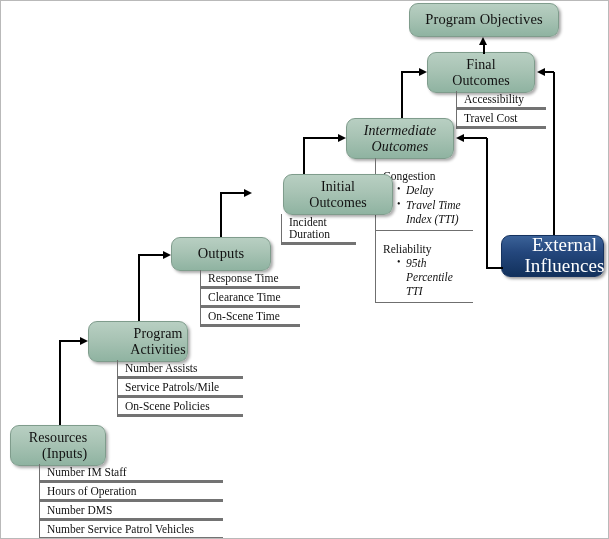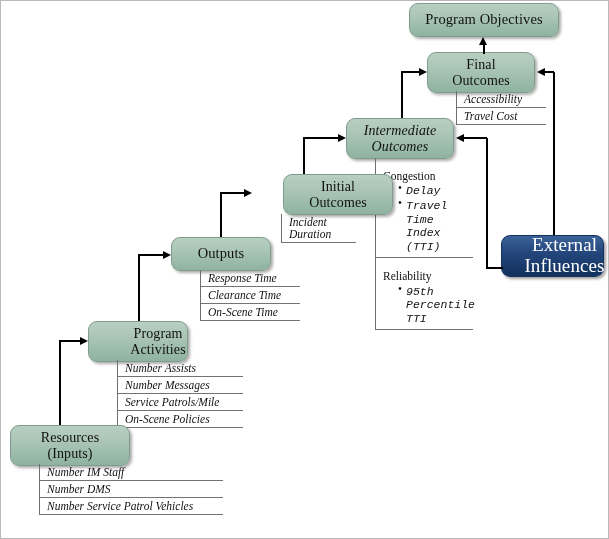--- a/index.html
+++ b/index.html
@@ -36,10 +36,9 @@
   }
   .mlist .row{
     box-sizing:border-box;
-    border-bottom:1px solid #737373;
+    border-bottom:3px solid #737373;
     padding:2px 4px 2px 7px;
     white-space:nowrap;
-    font-style:italic;
   }
   .mlist .row.wrap{white-space:normal;}
 

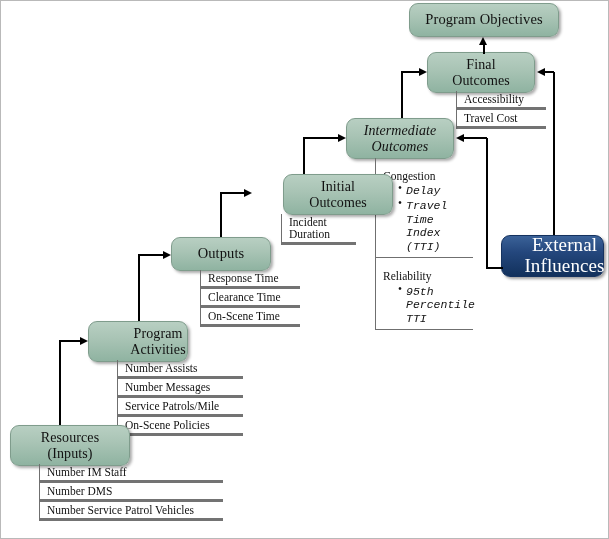--- a/index.html
+++ b/index.html
@@ -53,7 +53,7 @@
     padding:11px 4px 4px 7px;
   }
   .opanel .ghead{font-size:11.5px;line-height:1.25;}
-  .opanel ul{margin:1px 0 0 0;padding:0 0 0 14px;list-style:none;font-family:Liberation Mono, monospace;}
+  .opanel ul{margin:1px 0 0 0;padding:0 0 0 14px;list-style:none;}
   .opanel li{
     font-style:italic;line-height:1.18;position:relative;padding-left:9px;
     margin-top:1px;

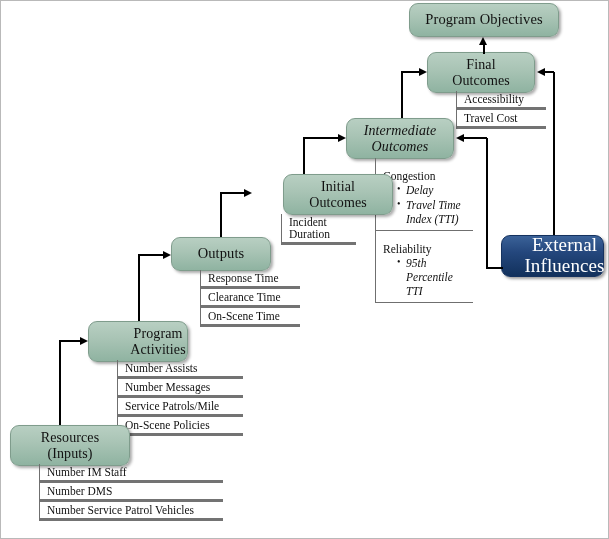--- a/index.html
+++ b/index.html
@@ -140,7 +140,6 @@
   </div>
   <div class="mlist" style="left:116px;top:359px;width:126px;">
     <div class="row">Number Assists</div>
-    <div class="row">Number Messages</div>
     <div class="row">Service Patrols/Mile</div>
     <div class="row">On-Scene Policies</div>
   </div>

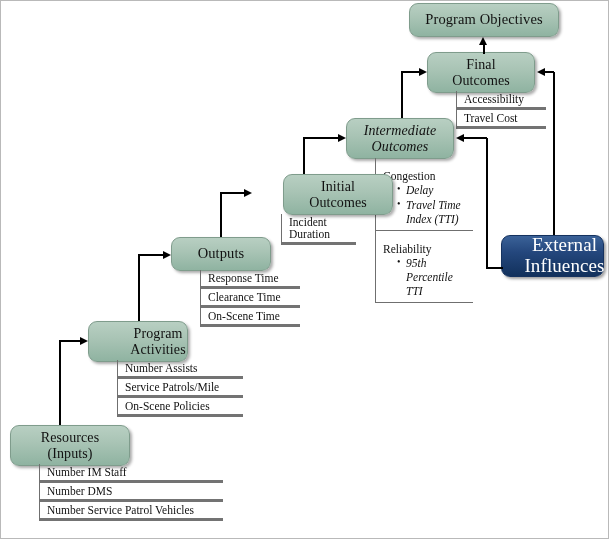--- a/index.html
+++ b/index.html
@@ -144,7 +144,7 @@
     <div class="row">On-Scene Policies</div>
   </div>
 
-  <div class="box" style="left:9px;top:424px;width:120px;height:41px;">
+  <div class="box" style="left:9px;top:424px;width:96px;height:41px;text-align:right;">
     <span>
       <span>Resources</span><br>
       <span>(Inputs)</span>

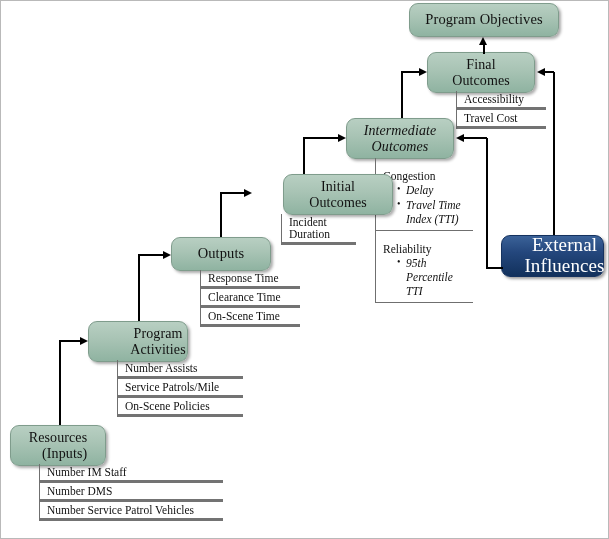--- a/index.html
+++ b/index.html
@@ -152,6 +152,7 @@
   </div>
   <div class="mlist" style="left:38px;top:463px;width:184px;">
     <div class="row">Number IM Staff</div>
+    <div class="row">Hours of Operation</div>
     <div class="row">Number DMS</div>
     <div class="row">Number Service Patrol Vehicles</div>
   </div>

